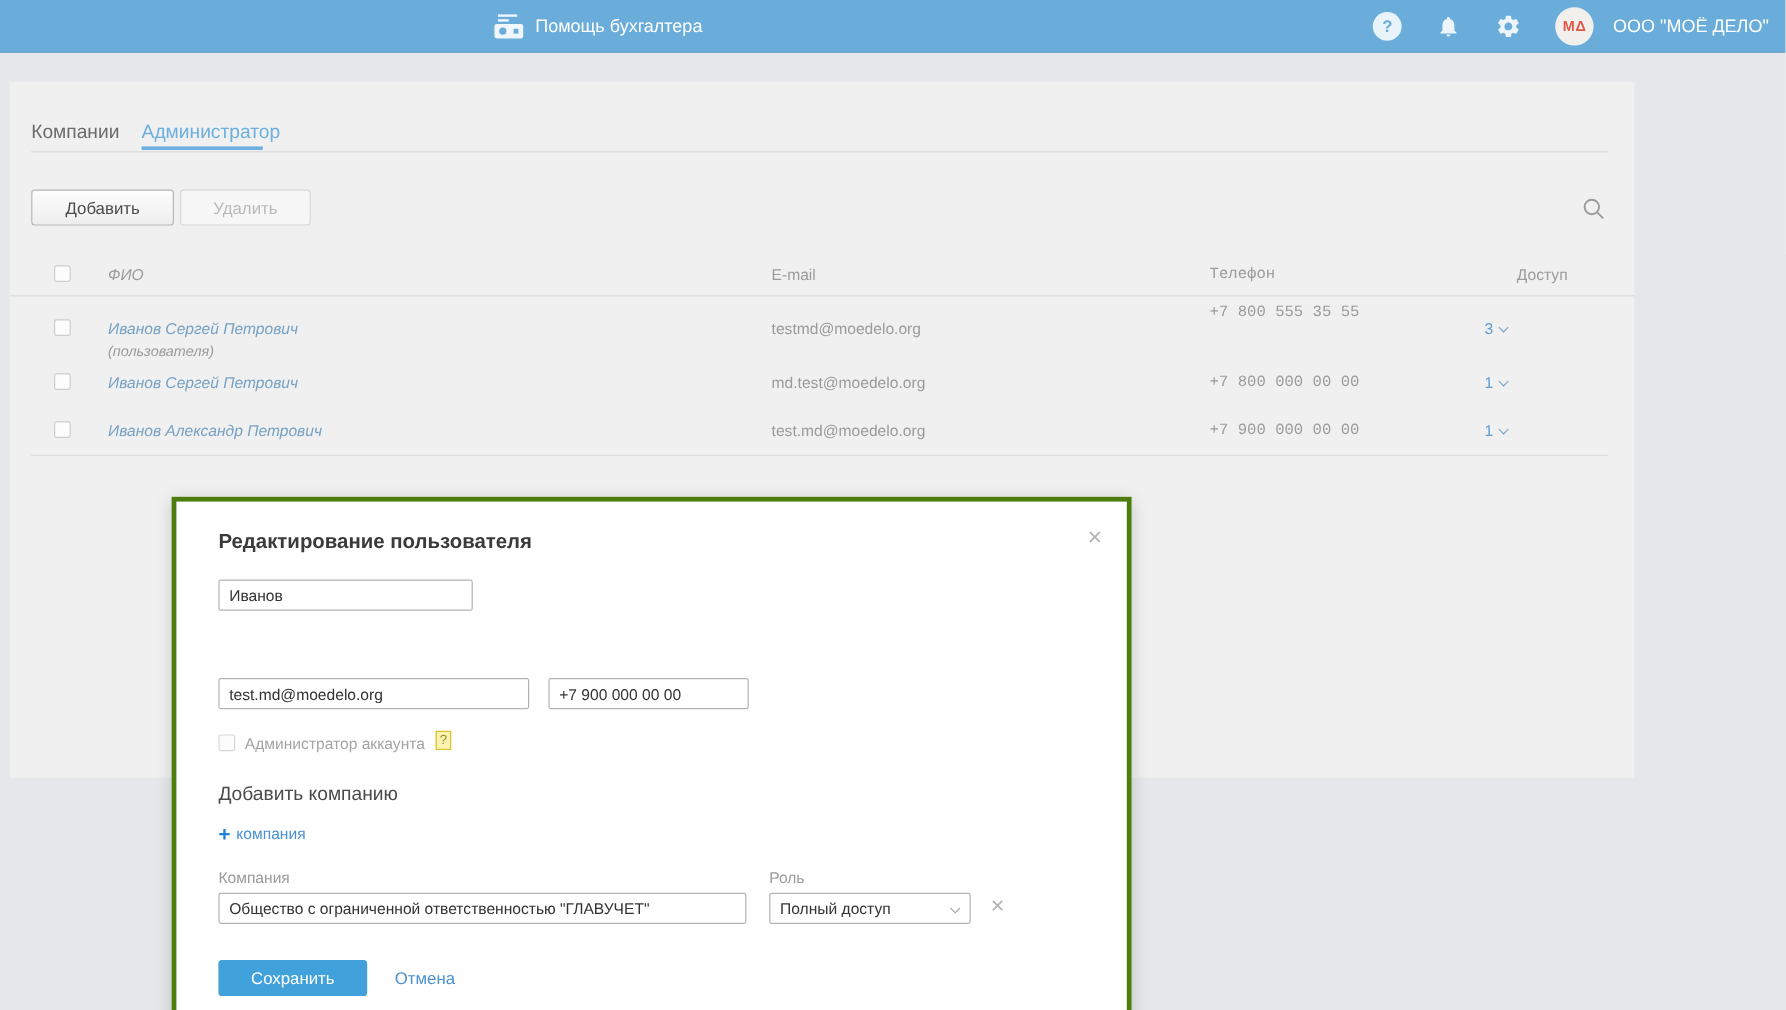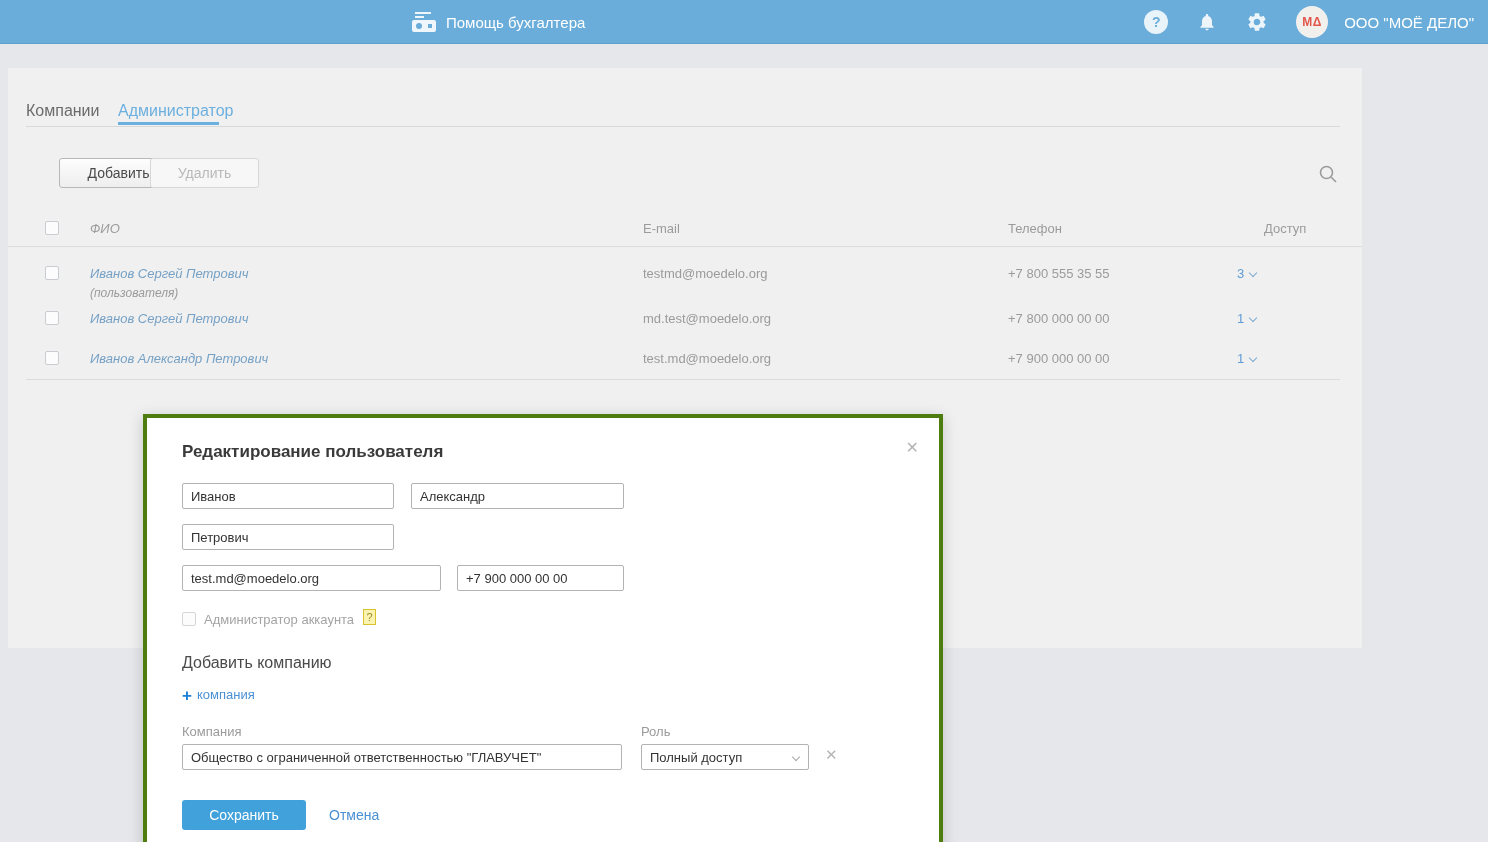--- a/index.html
+++ b/index.html
@@ -41,7 +41,7 @@
   .btn { position:absolute; height:30px; border-radius:3px; font-size:14px; cursor:pointer;
          font-family:inherit; }
   .btn-add { left:26px; top:158px; width:119px; background:linear-gradient(#fdfdfd,#eeeeee);
-             border:1px solid #b8b8b8; color:#4a4a4a;margin-left:33px; }
+             border:1px solid #b8b8b8; color:#4a4a4a; }
   .btn-del { left:150px; top:158px; width:109px; background:#f7f7f7;
              border:1px solid #d7d7d7; color:#b9b9b9; }
   .search-ico { position:absolute; left:1318px; top:164px; width:20px; height:20px; cursor:pointer; }

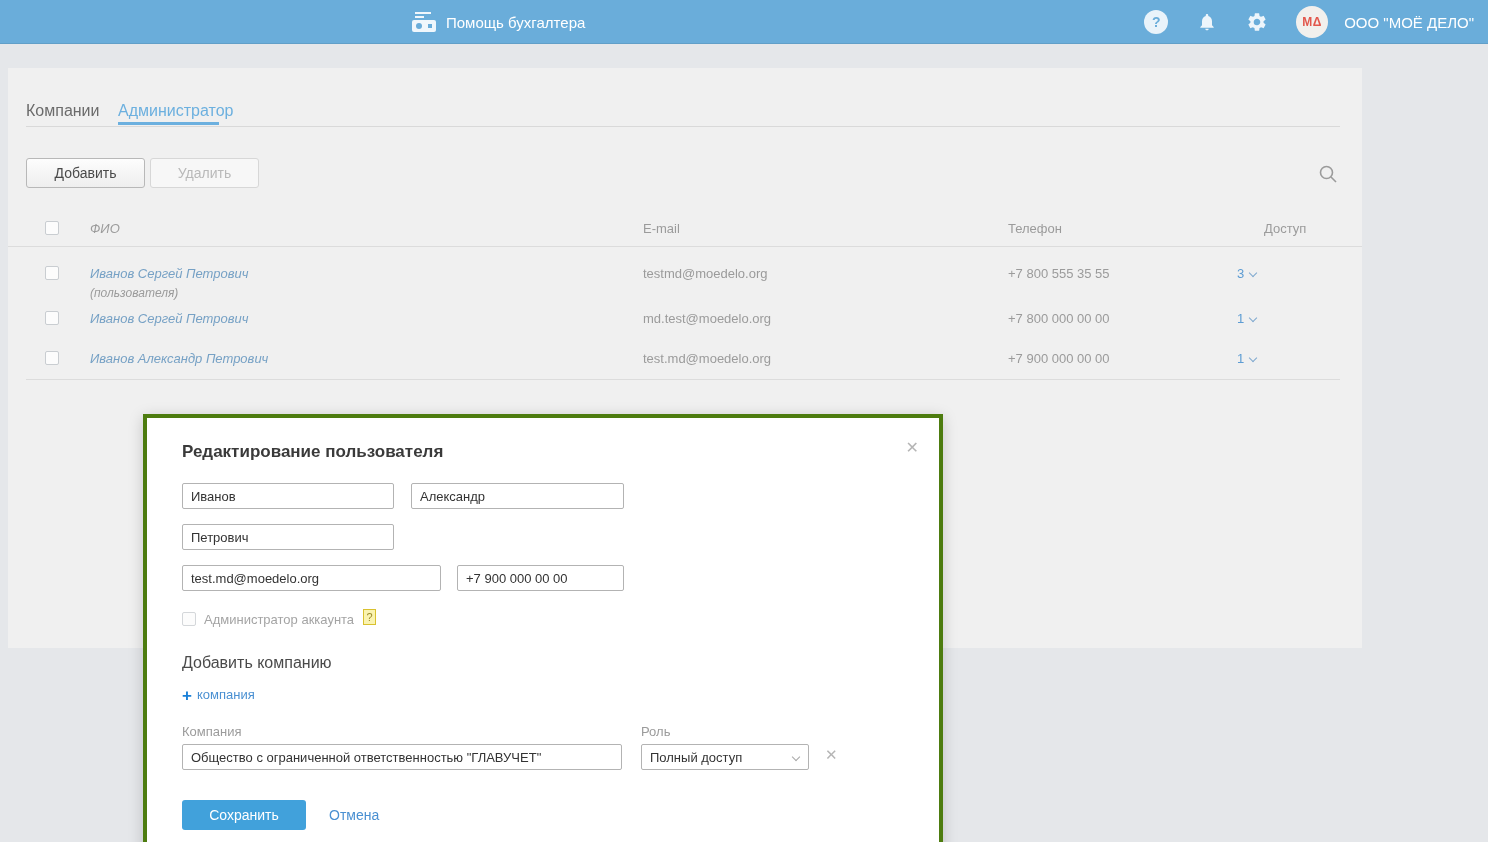--- a/index.html
+++ b/index.html
@@ -53,7 +53,7 @@
   .th { position:absolute; font-size:13px; color:#9b9b9b; }
   .col-name  { left:90px;font-style:italic; }
   .col-email { left:643px; }
-  .col-phone { left:1008px; }
+  .col-phone { left:1008px;font-family:Liberation Mono, monospace; }
   .col-access{ left:1237px; }
   .thead-sep { position:absolute; left:8px; top:246px; width:1354px; height:1px; background:#dcdcdc; }
   .tfoot-sep { position:absolute; left:26px; top:379px; width:1314px; height:1px; background:#dcdcdc; }

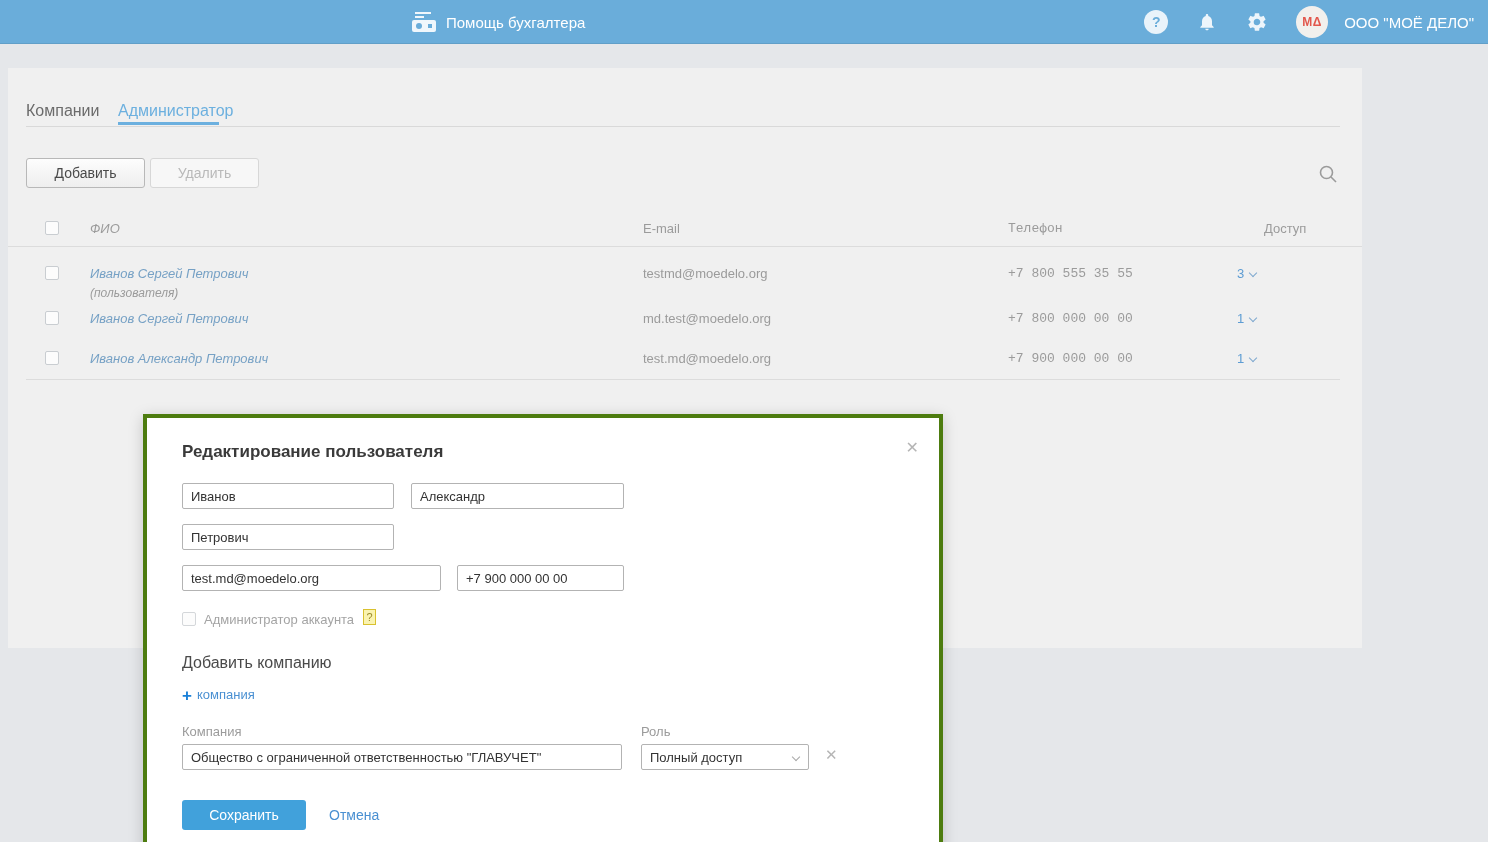--- a/index.html
+++ b/index.html
@@ -167,7 +167,7 @@
   <a class="cell col-name name-link" style="top:266px;">Иванов Сергей Петрович</a>
   <div class="cell col-name row-note" style="top:286px;">(пользователя)</div>
   <div class="cell col-email cell-muted" style="top:266px;">testmd@moedelo.org</div>
-  <div class="cell col-phone cell-muted" style="top:266px;text-align:center;">+7 800 555 35 55</div>
+  <div class="cell col-phone cell-muted" style="top:252px;text-align:center;">+7 800 555 35 55</div>
   <div class="cell col-access access-link" style="top:266px;"><span>3</span><span class="chev"></span></div>
 
   <div class="cb" style="left:45px; top:311px;"></div>

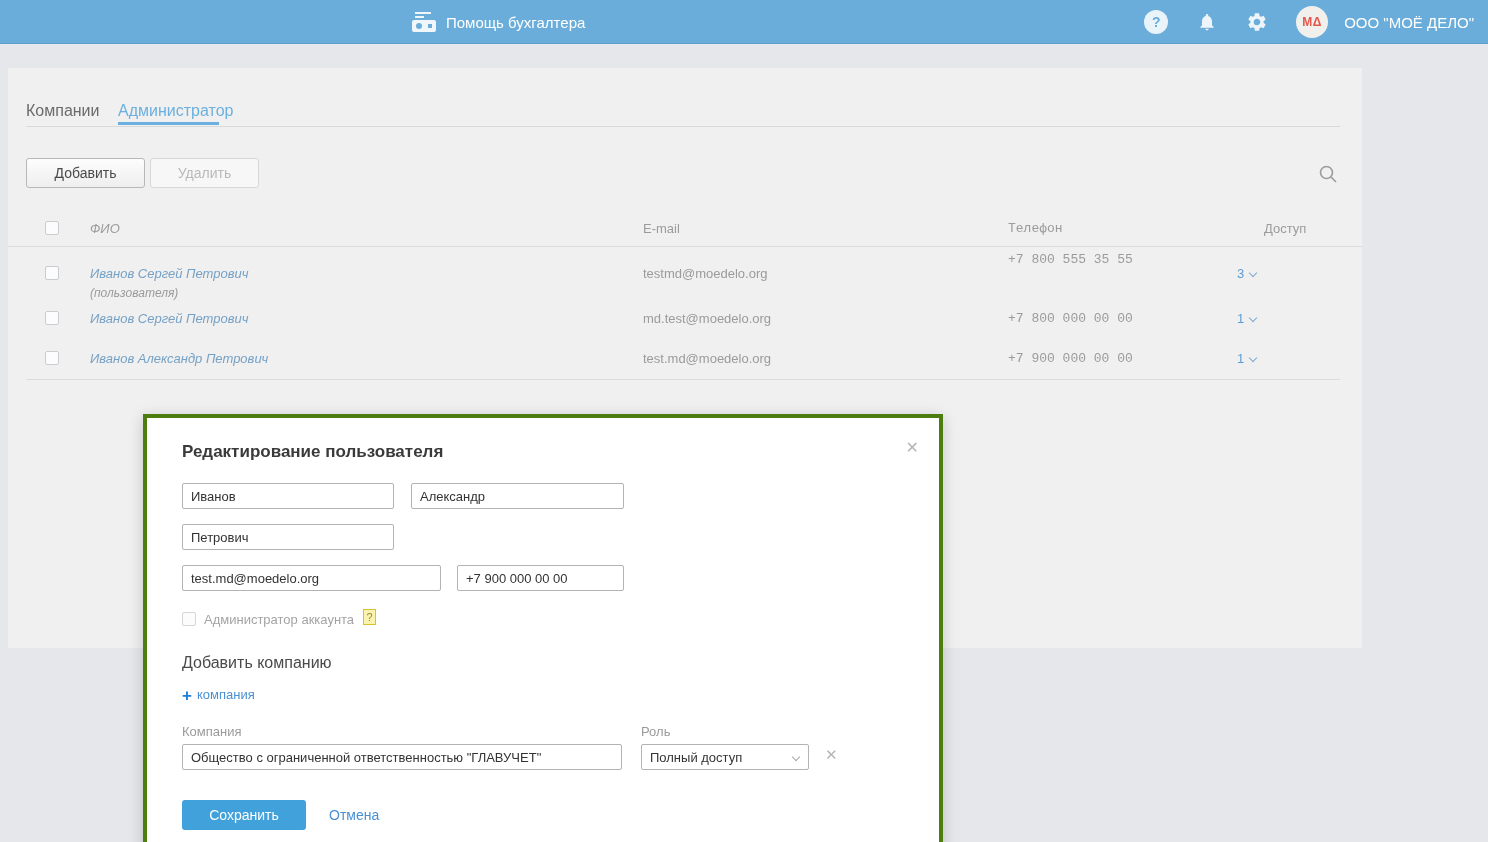--- a/index.html
+++ b/index.html
@@ -189,7 +189,6 @@
     <div class="modal-close">✕</div>
 
     <input class="txt f-last" value="Иванов" style="">
-    <input class="txt f-first" value="Александр" style="">
     <input class="txt f-middle" value="Петрович" style="">
     <input class="txt f-email" value="test.md@moedelo.org" style="">
     <input class="txt f-phone" value="+7 900 000 00 00" style="">

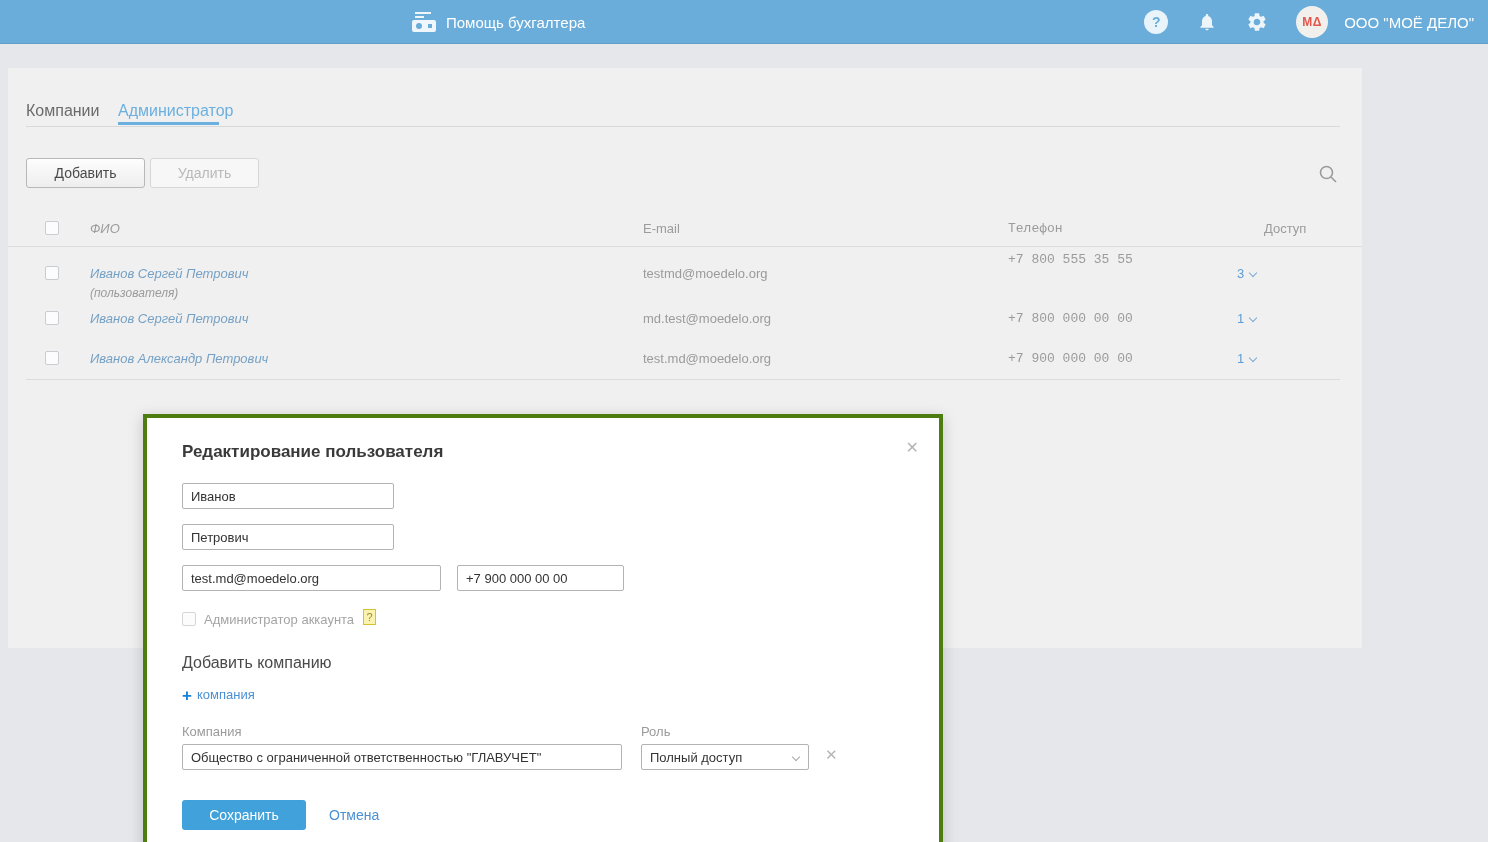--- a/index.html
+++ b/index.html
@@ -189,7 +189,6 @@
     <div class="modal-close">✕</div>
 
     <input class="txt f-last" value="Иванов" style="">
-    <input class="txt f-middle" value="Петрович" style="">
     <input class="txt f-email" value="test.md@moedelo.org" style="">
     <input class="txt f-phone" value="+7 900 000 00 00" style="">
 

